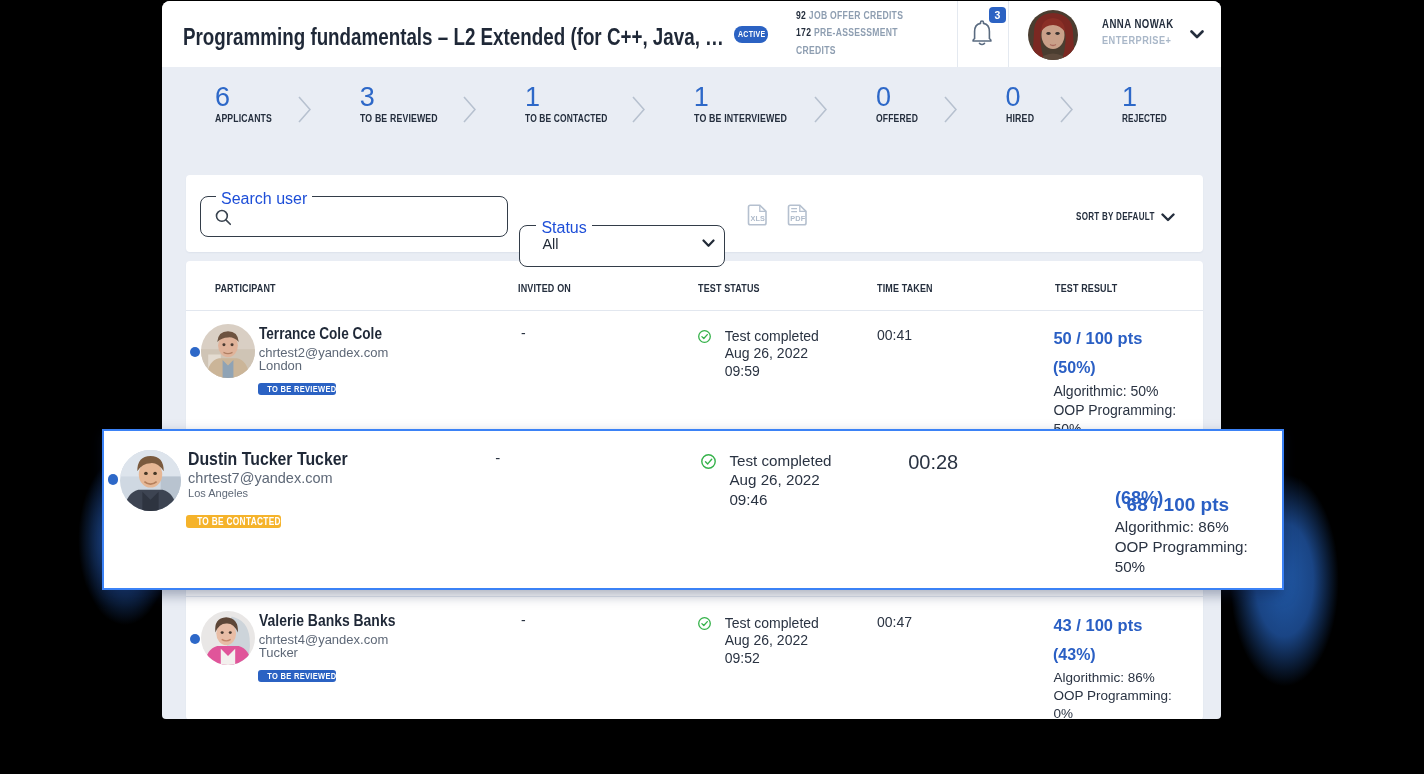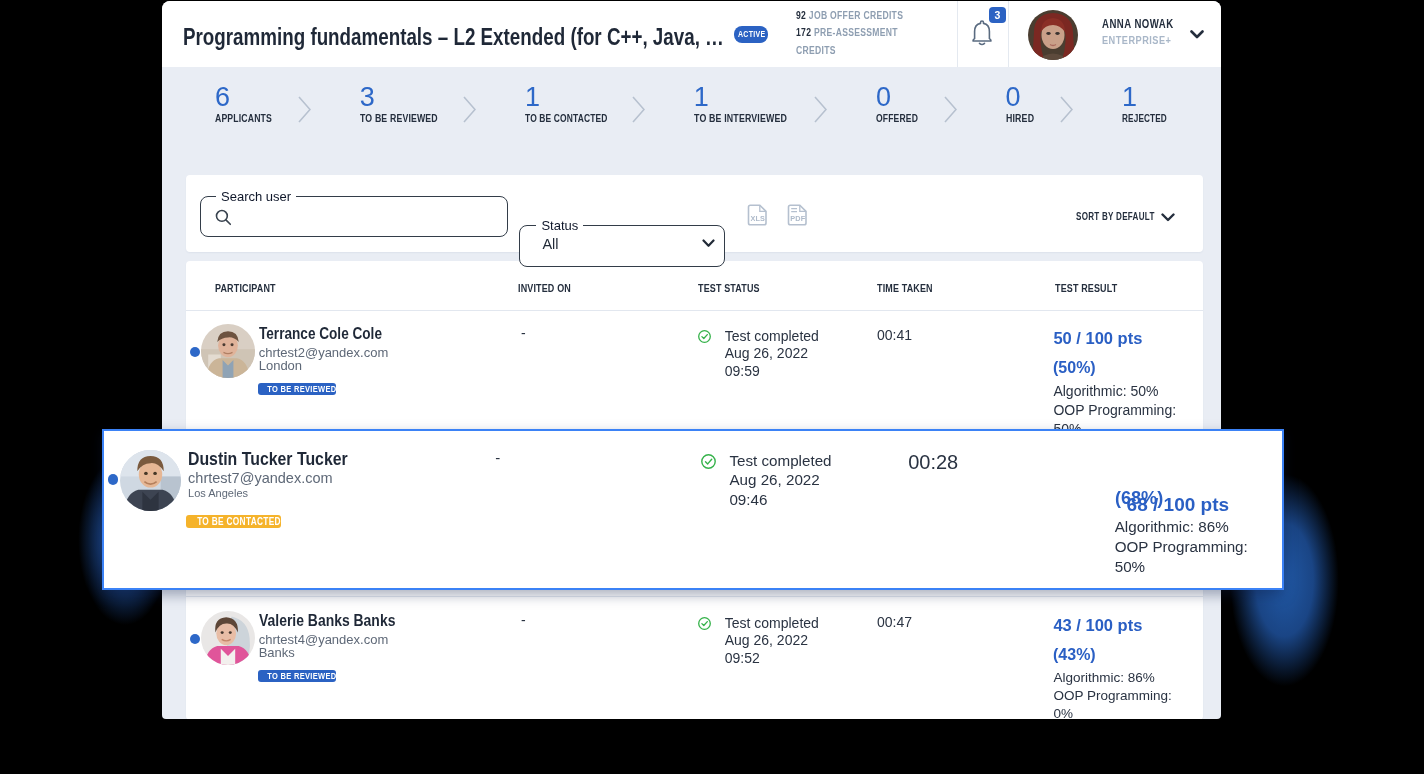--- a/index.html
+++ b/index.html
@@ -34,7 +34,7 @@
   box-shadow:0 1px 2px rgba(40,60,100,0.06); }
 
 .field { position:absolute; border:1.7px solid #333d49; border-radius:8px; background:#fff; }
-.flabel { position:absolute; top:-7px; background:#fff; color:#0f172a; font-size:13px;
+.flabel { position:absolute; top:-7px; background:#fff; color:#1d4ed8; font-size:16px;
   line-height:1.1; padding:0 5px; }
 
 .th { position:absolute; color:#242e3d; font-size:11.5px; font-weight:bold; letter-spacing:0.2px; line-height:1; --sx:0.78; }

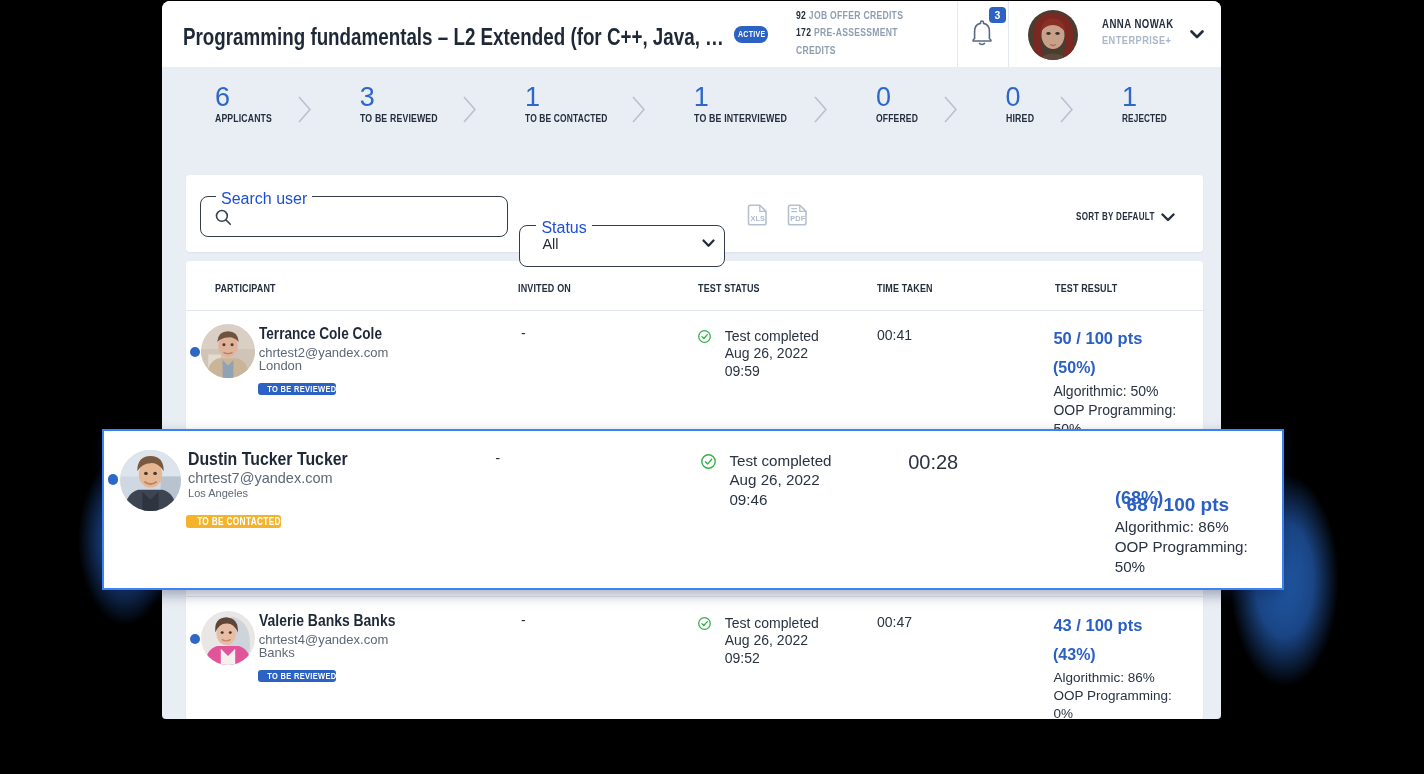--- a/index.html
+++ b/index.html
@@ -232,7 +232,7 @@
       </svg>
       <div class="abs name cond" style="left:96.7px; top:610.6px; font-size:17px; --sx:0.82;">Valerie Banks Banks</div>
       <div class="abs grey" style="left:96.7px; top:631.6px; font-size:13px; line-height:1;">chrtest4@yandex.com</div>
-      <div class="abs grey" style="left:96.7px; top:644.7px; font-size:13px; line-height:1;">Banks</div>
+      <div class="abs grey" style="left:96.7px; top:644.7px; font-size:13px; line-height:1;">Tucker</div>
       <div class="badge bblue" style="left:96.2px; top:668.7px; width:77.4px; height:12.5px; line-height:12.5px;"><span class="bt">TO BE REVIEWED</span></div>
       <div class="abs dark" style="left:359px; top:611.6px; font-size:14px; line-height:1;">-</div>
       <svg class="abs" style="left:536.1px; top:616.4px;" width="13" height="13" viewBox="0 0 13 13">

